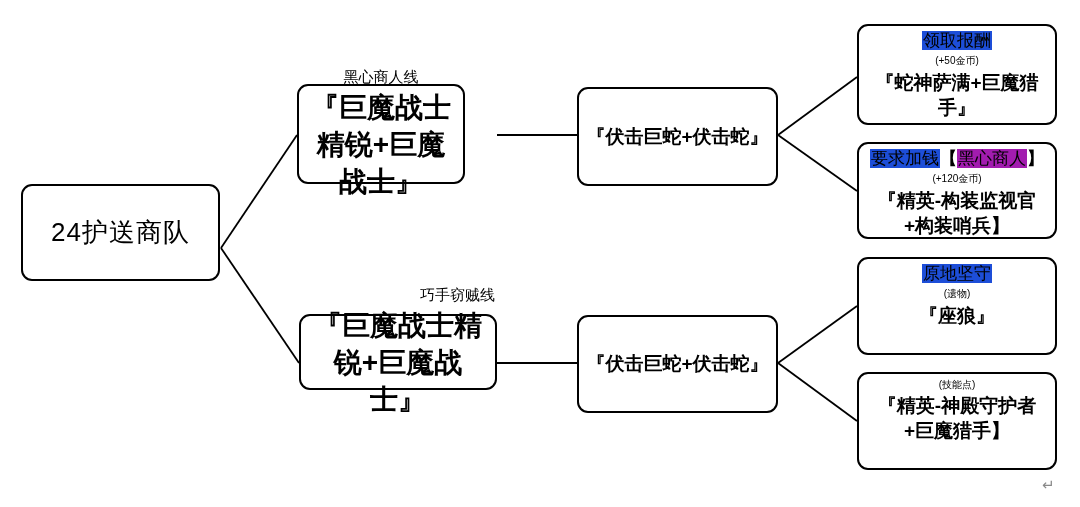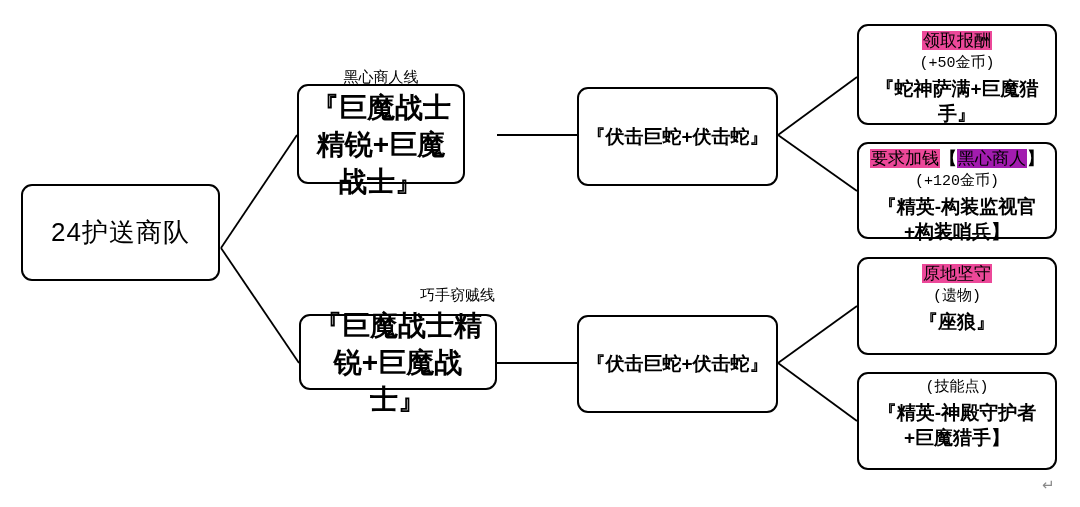--- a/index.html
+++ b/index.html
@@ -19,7 +19,7 @@
   .enemies{font-weight:bold;font-size:28px;padding:0 6px;}
   .mid-enemies{font-weight:bold;font-size:19px;}
   .title-line{font-size:17px;white-space:nowrap;margin-bottom:2px;}
-  .hl-action{background:#ec4899;padding:0 1px;}
+  .hl-action{background:#1d4ed8;padding:0 1px;}
   .hl-faction{background:#a21caf;padding:0 1px;}
   .bracket{font-weight:bold;}
   .reward{font-size:15px;margin-bottom:2px;font-family:Liberation Mono, monospace;}

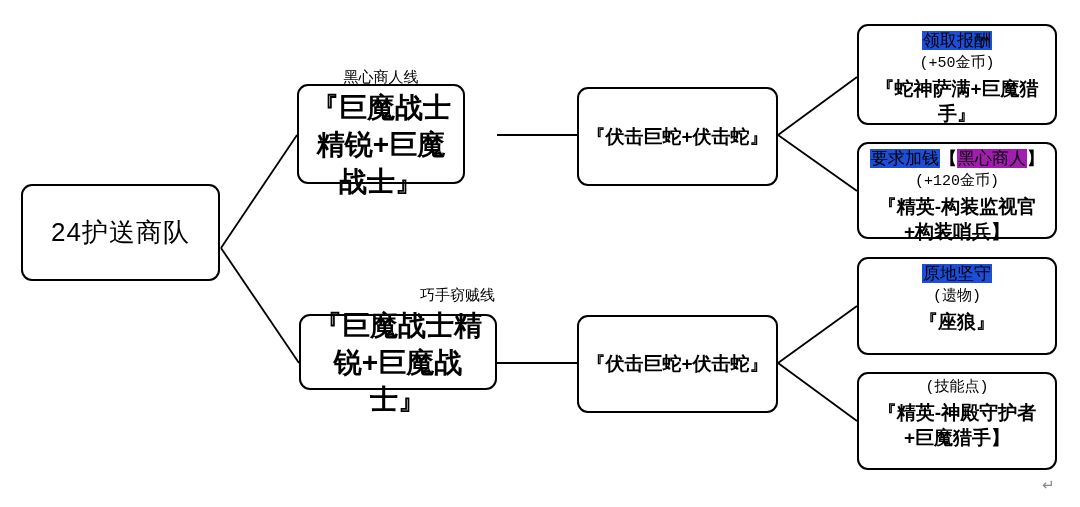--- a/index.html
+++ b/index.html
@@ -22,7 +22,7 @@
   .hl-action{background:#1d4ed8;padding:0 1px;}
   .hl-faction{background:#a21caf;padding:0 1px;}
   .bracket{font-weight:bold;}
-  .reward{font-size:15px;margin-bottom:2px;font-family:Liberation Mono, monospace;}
+  .reward{font-size:10px;margin-bottom:2px;}
   .outcome-enemies{font-weight:bold;font-size:19px;padding:0 4px;}
   .outcome{justify-content:flex-start;padding-top:4px;}
   .pmark{position:absolute;left:1042px;top:476px;font-size:15px;color:#8a8a8a;}

